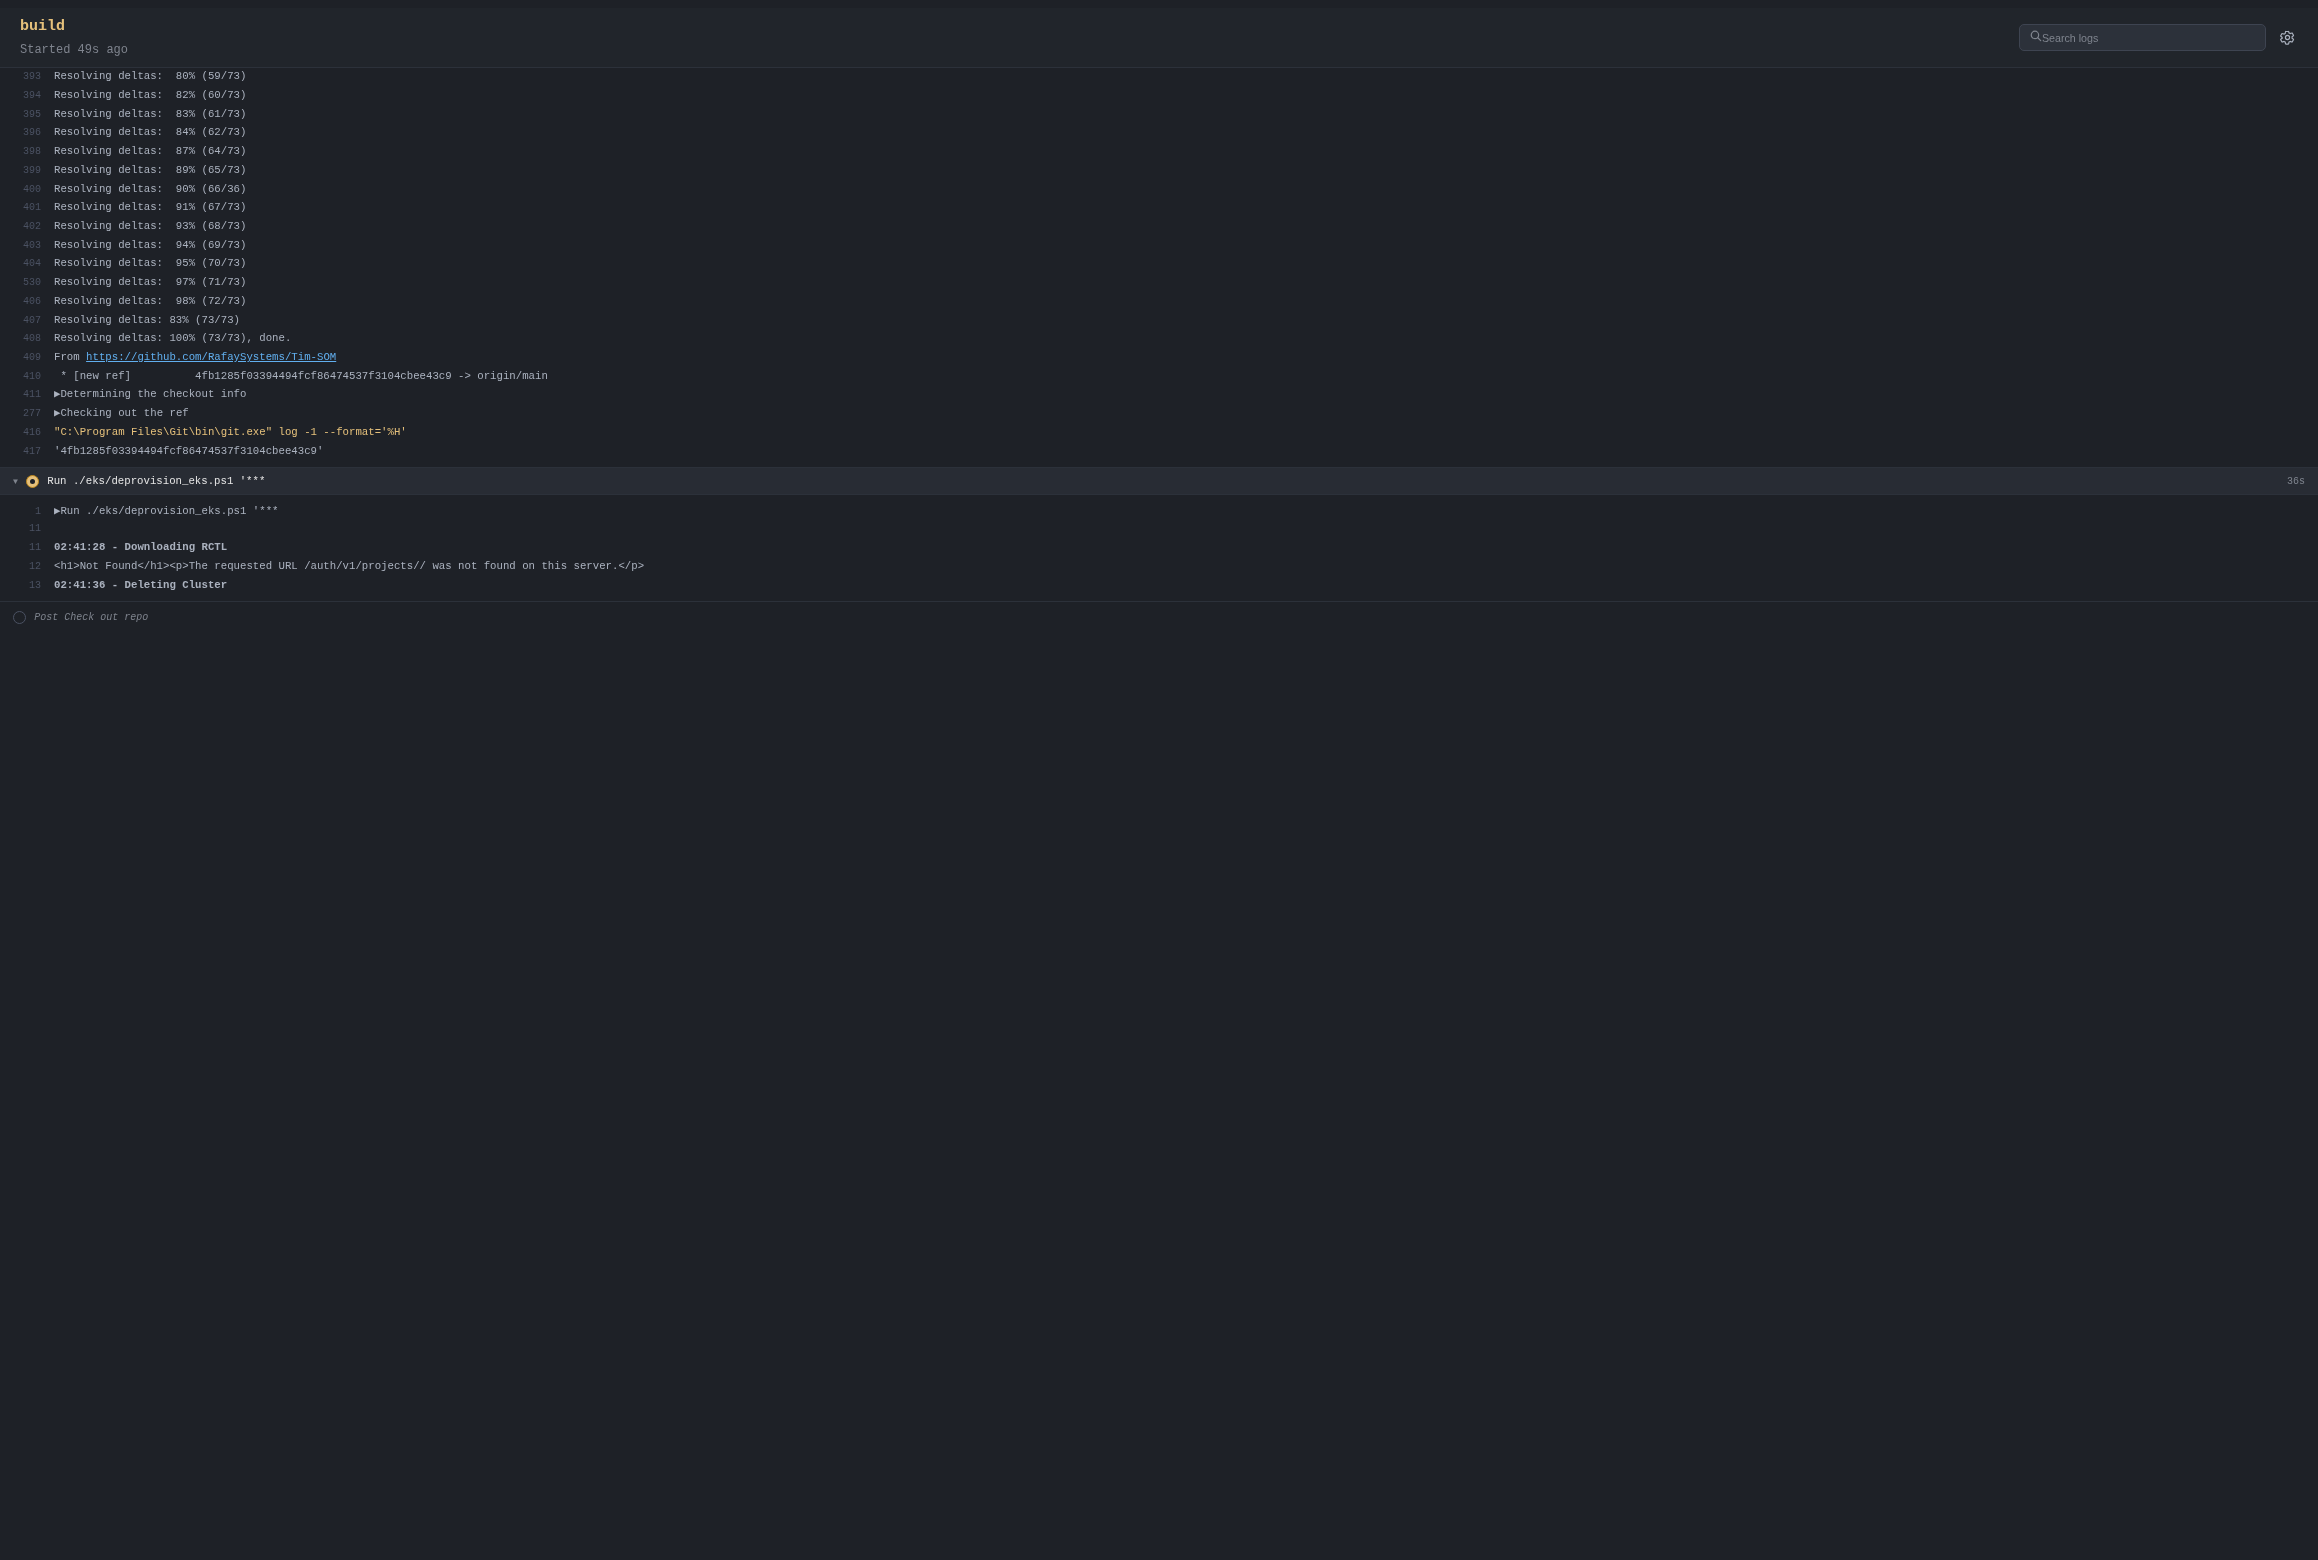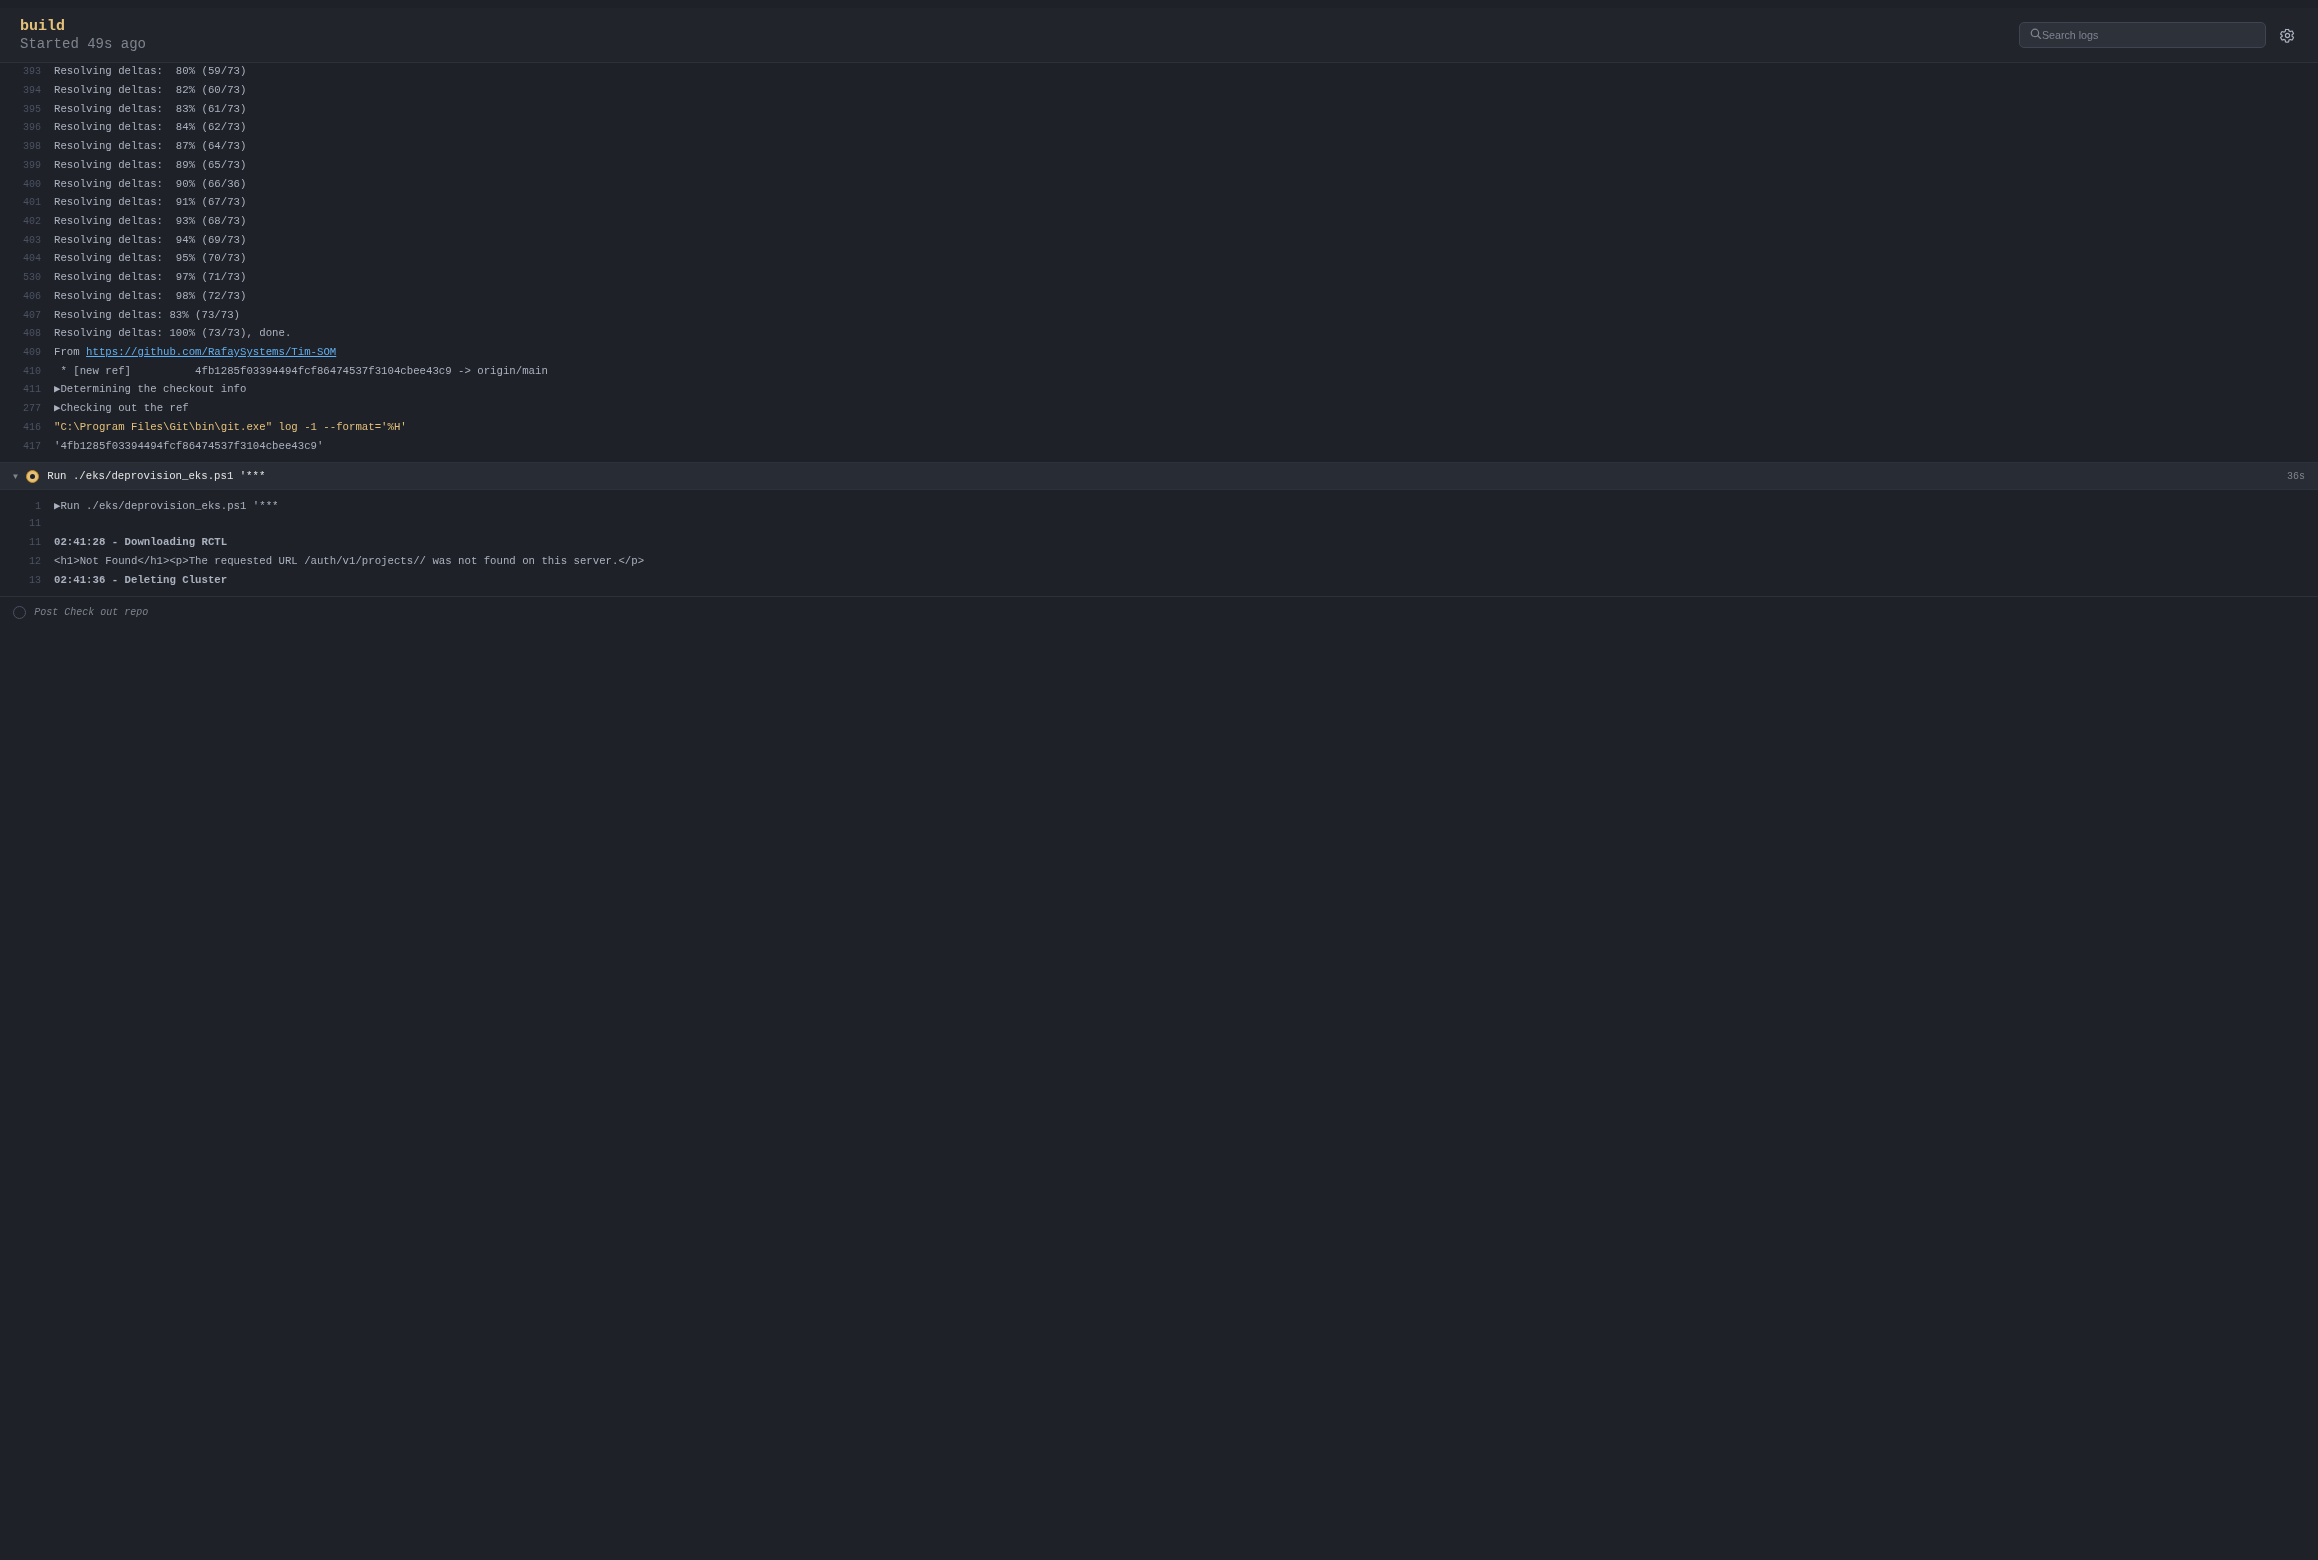--- a/index.html
+++ b/index.html
@@ -31,9 +31,9 @@
       color: #e5c07b;
     }
     .header-subtitle {
-      font-size: 14px;
-      color: #7f848e;
-      margin-top: 1px;
+      font-size: 12px;
+      color: #7f848e;
+      margin-top: 8px;
     }
     .header-right {
       display: flex;

